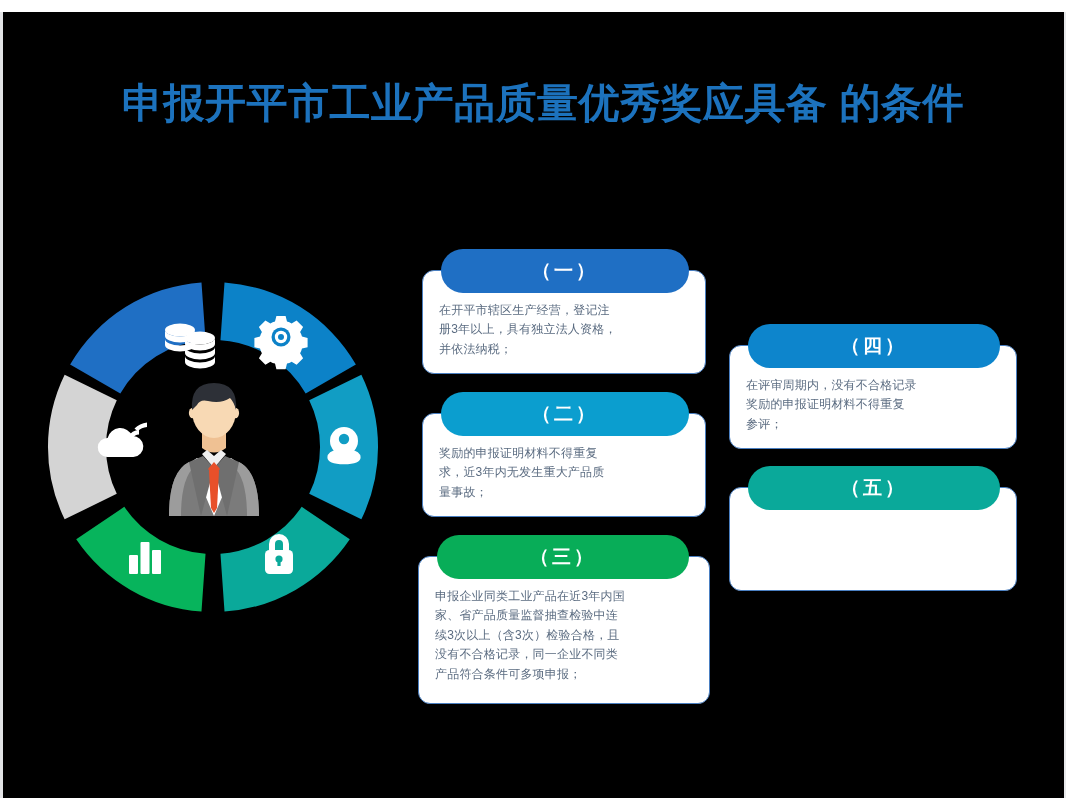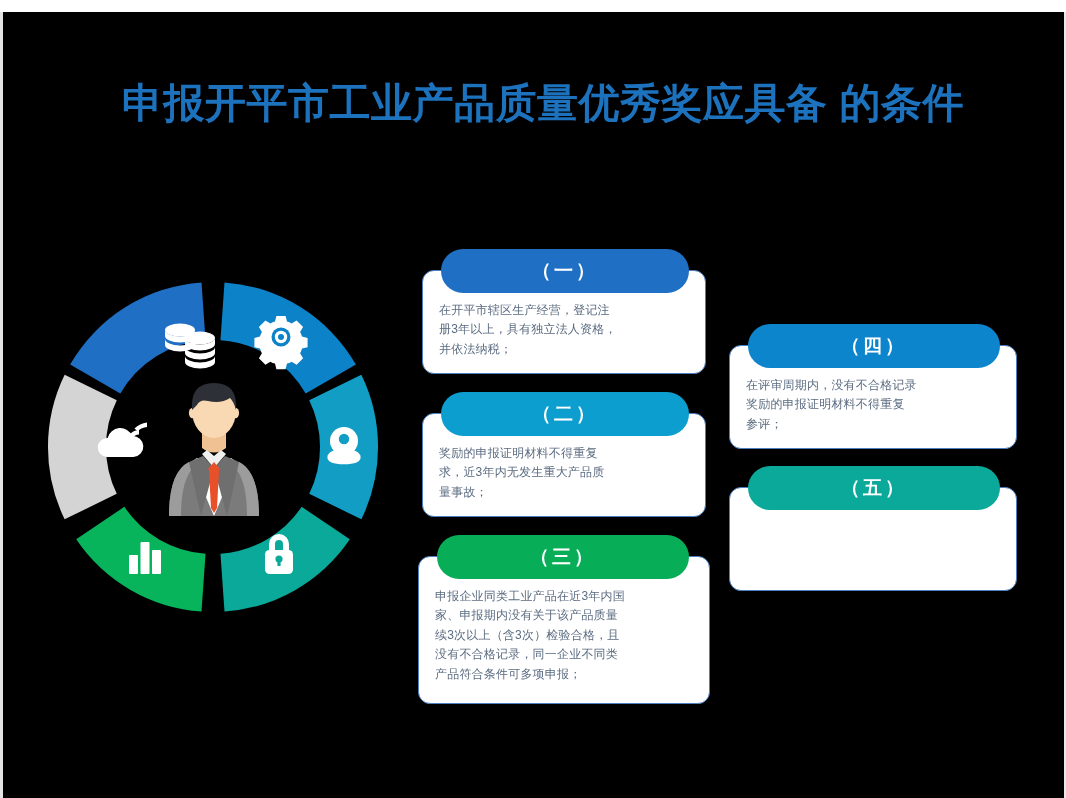--- a/index.html
+++ b/index.html
@@ -214,7 +214,7 @@
   <div class="card" id="card-3">
     <div class="card-head" style="background:#08ad58">（三）</div>
     <div class="card-body">申报企业同类工业产品在近3年内国
-家、申报期内没有关于该产品质量
+家、省产品质量监督抽查检验中连
 续3次以上（含3次）检验合格，且
 没有不合格记录，同一企业不同类
 产品符合条件可多项申报；</div>

